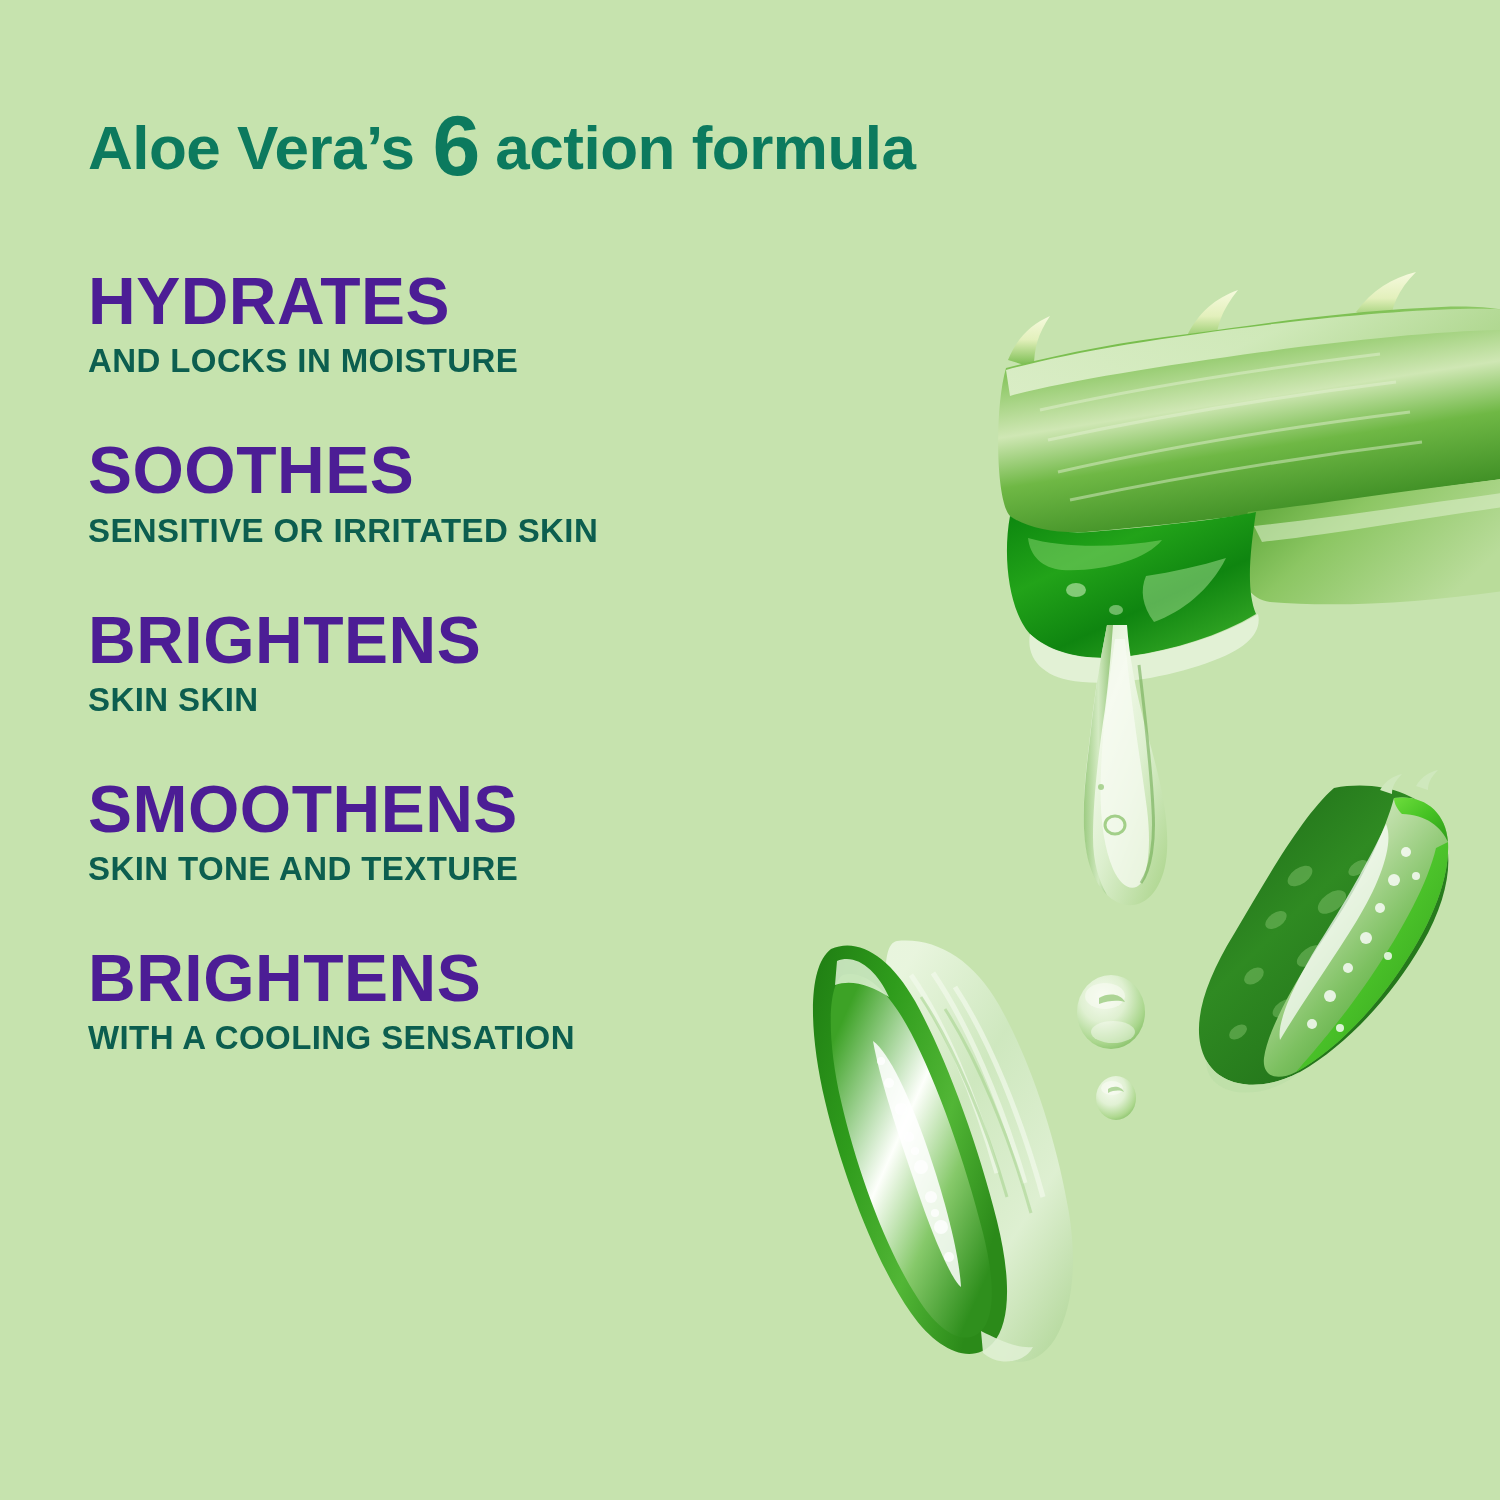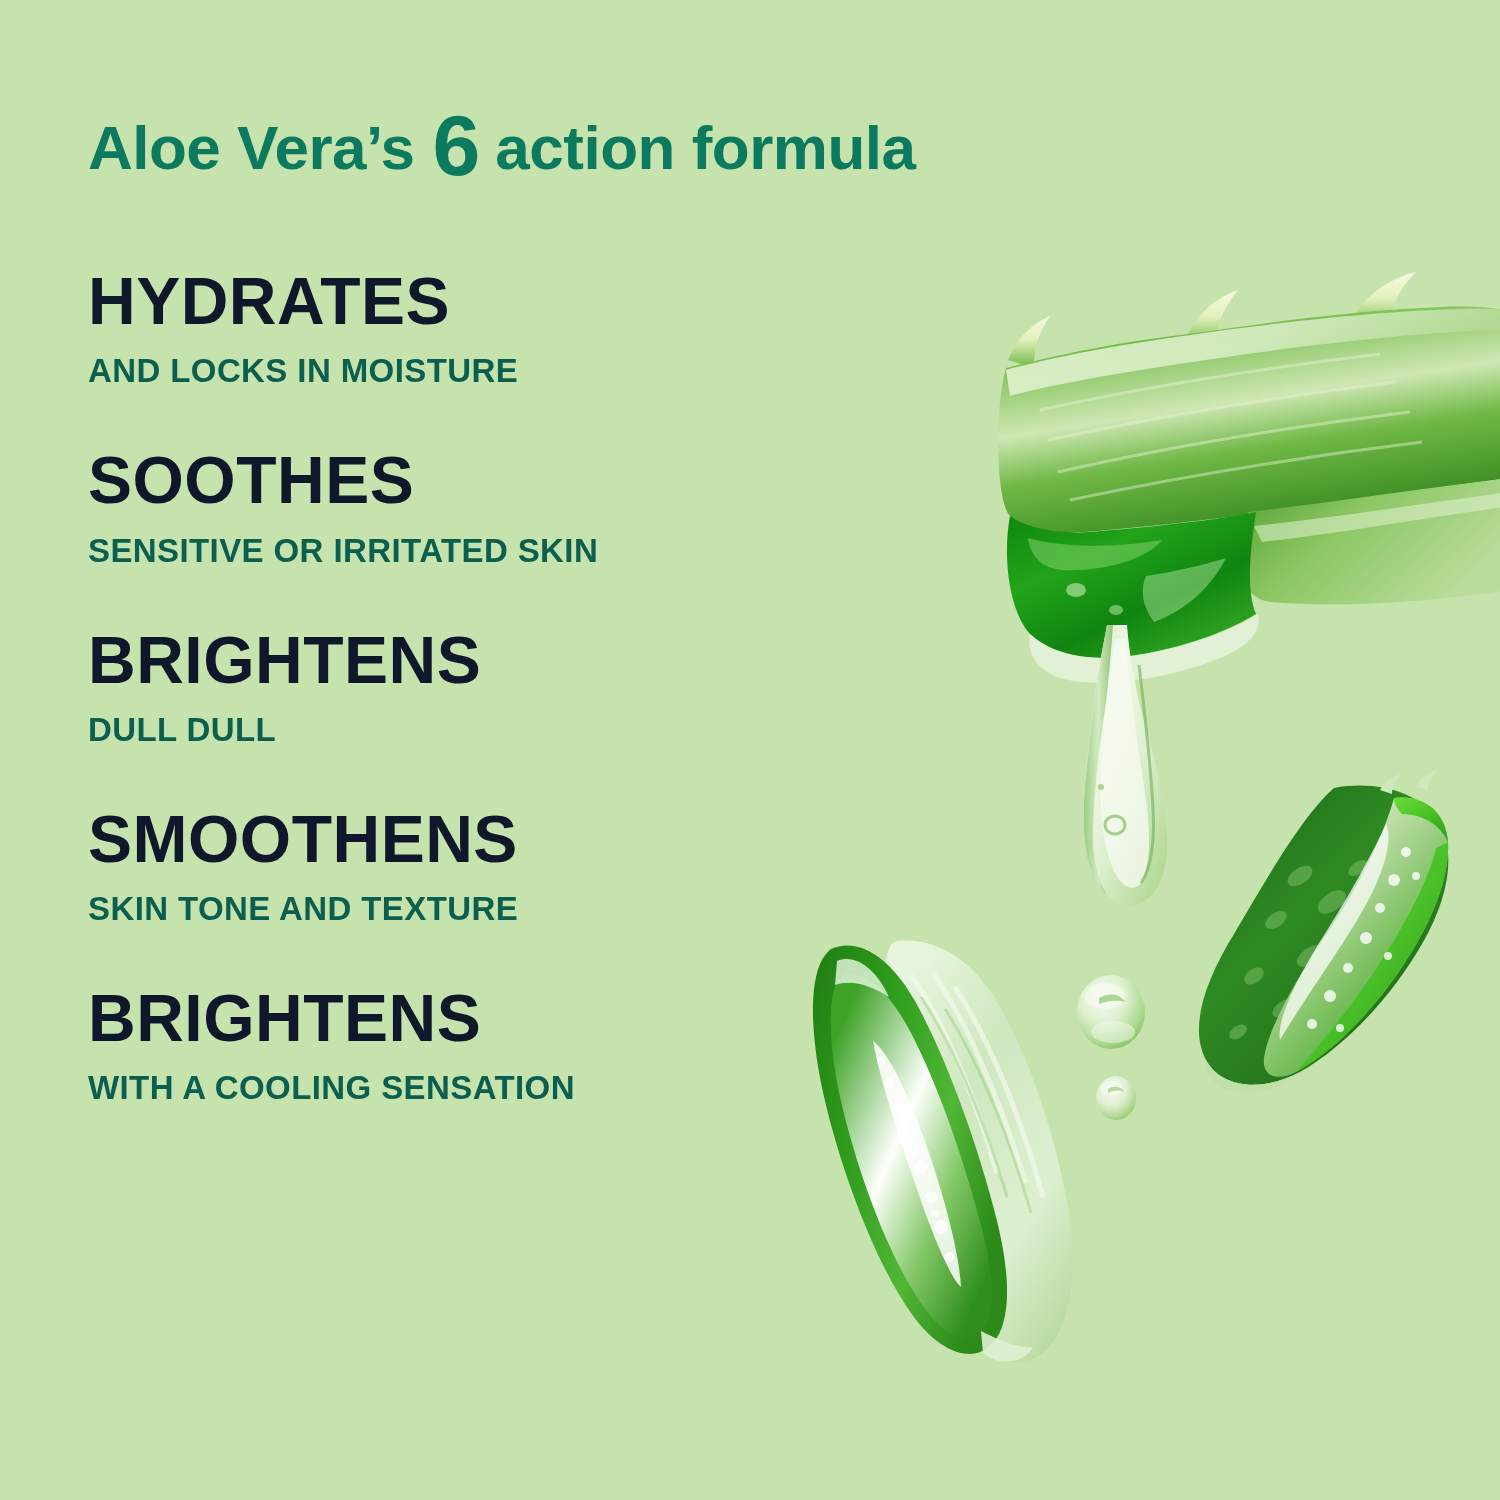--- a/index.html
+++ b/index.html
@@ -55,7 +55,7 @@
   .b-title {
     font-size:66px;
     font-weight:700;
-    color:#0f172a;
+    color:#4c1d95;
     letter-spacing:0.5px;
     line-height:1.02;
     white-space:nowrap;

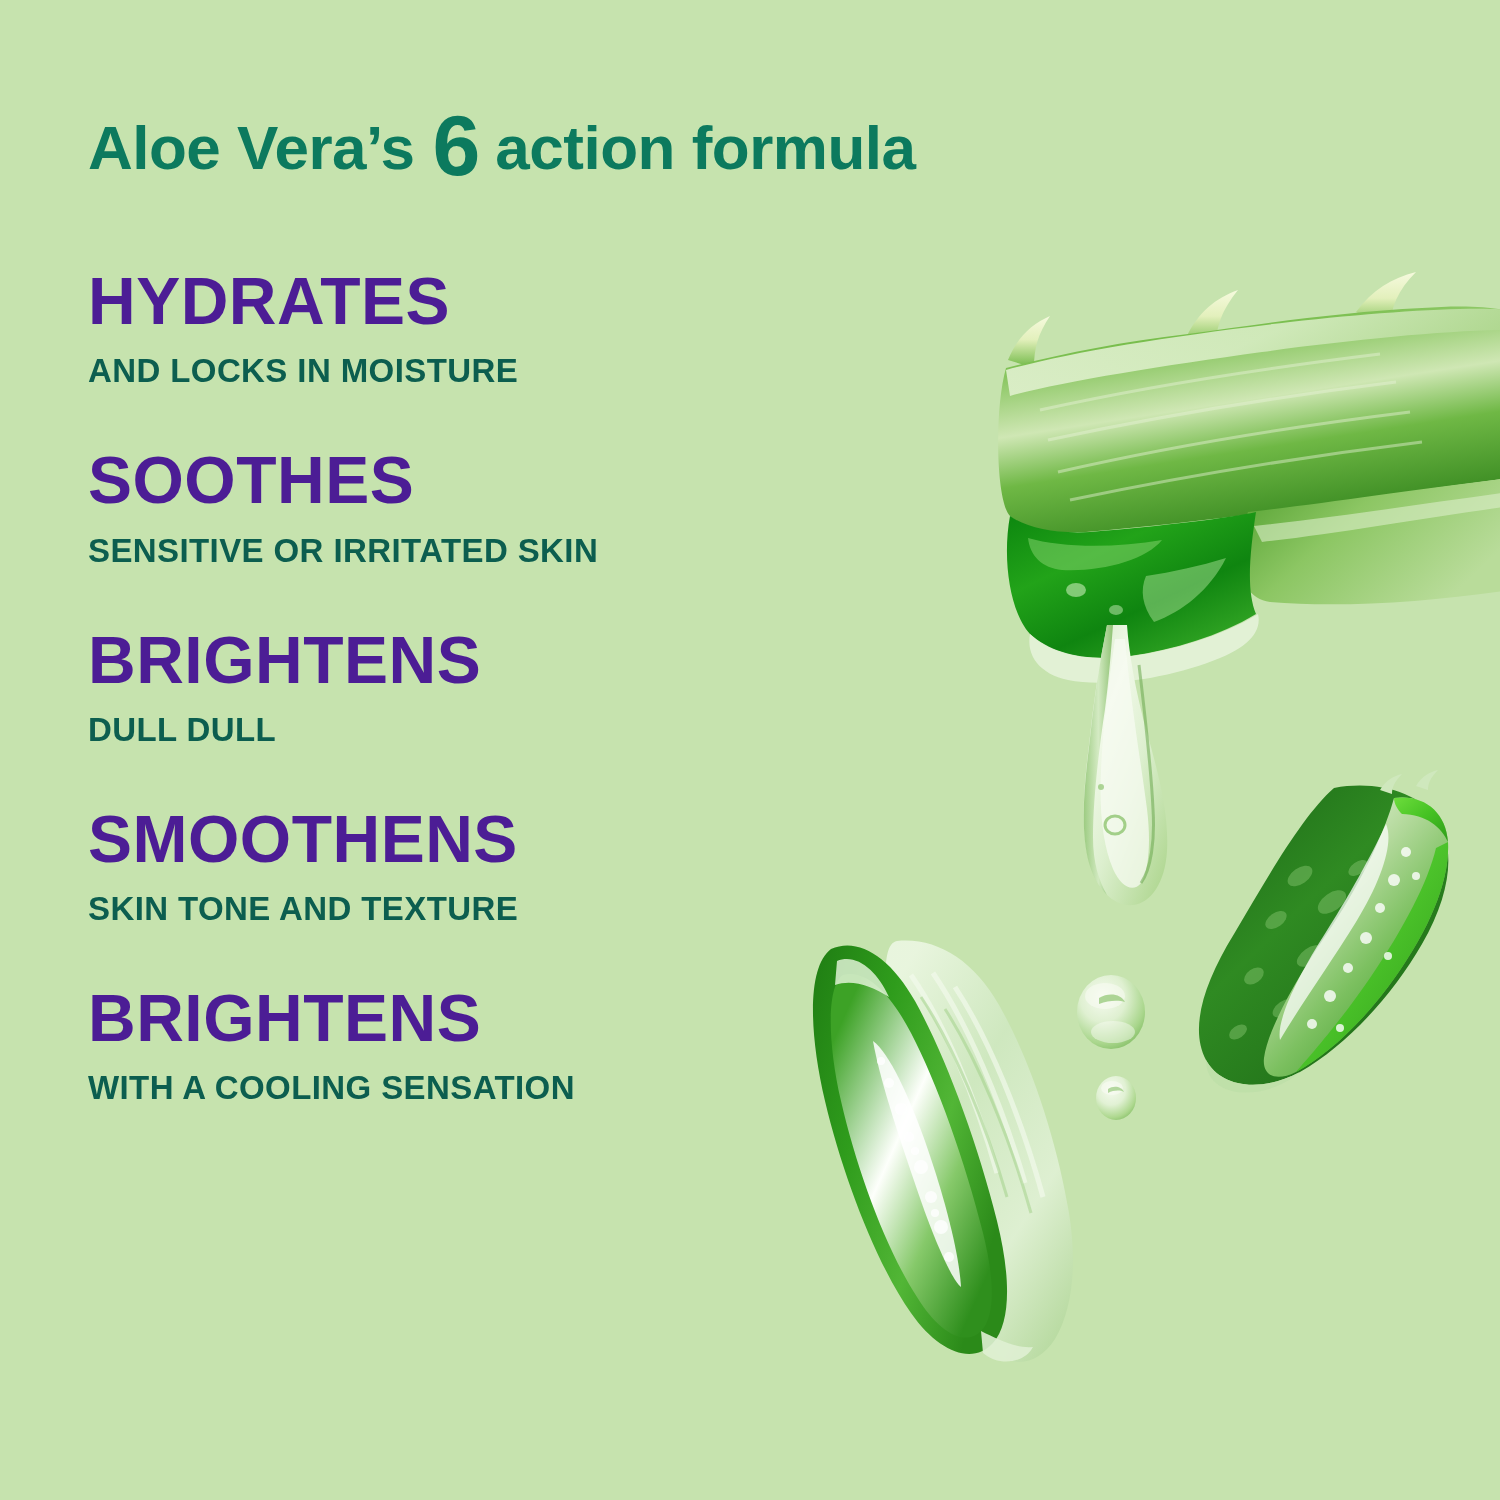--- a/index.html
+++ b/index.html
@@ -66,7 +66,7 @@
     color:#0c5e4f;
     letter-spacing:0.4px;
     line-height:1.15;
-    margin-top:17px;
+    margin-top:7px;
     white-space:nowrap;
   }
 

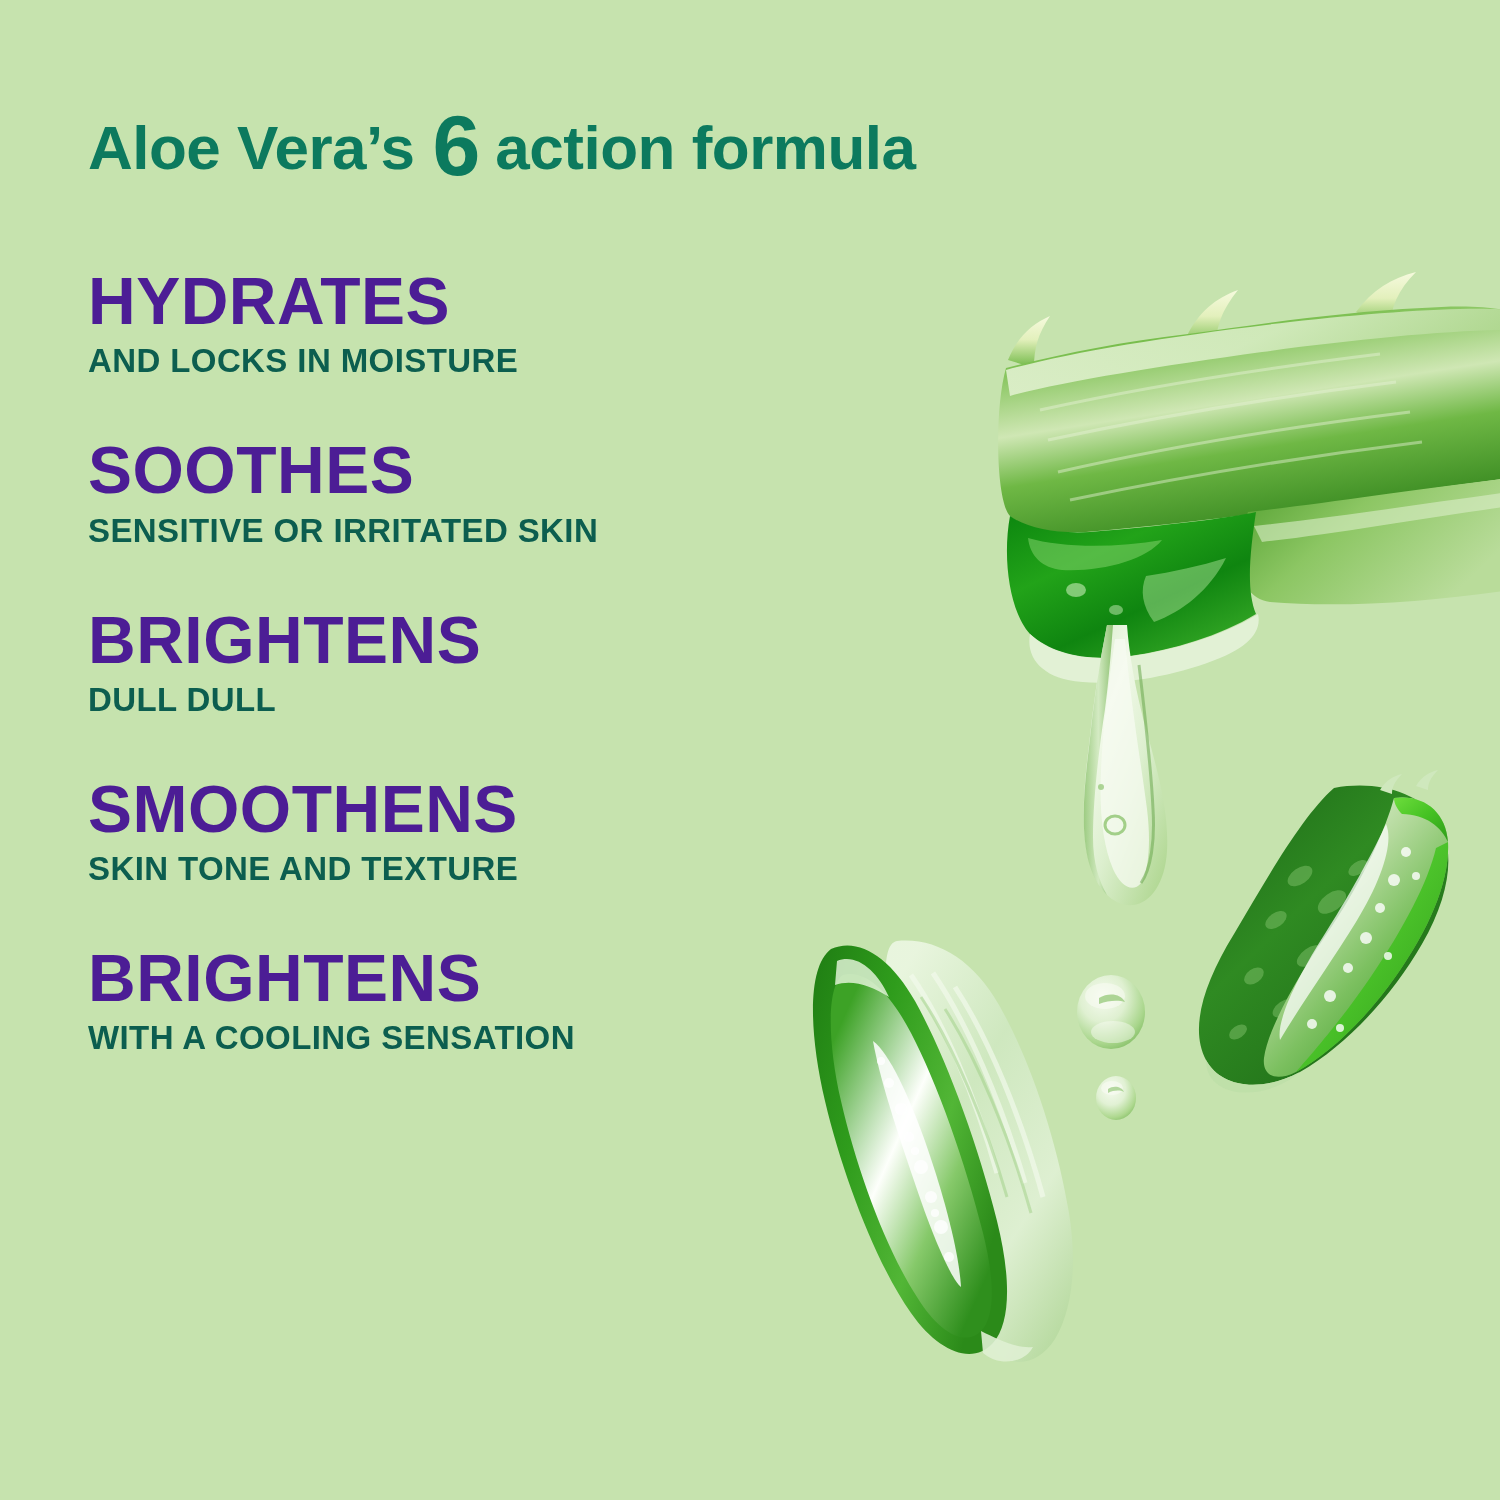--- a/index.html
+++ b/index.html
@@ -145,7 +145,7 @@
 
     <div class="benefit">
       <div class="b-title">BRIGHTENS</div>
-      <div class="b-sub">DULL DULL</div>
+      <div class="b-sub">SKIN SKIN</div>
     </div>
 
     <div class="benefit">

